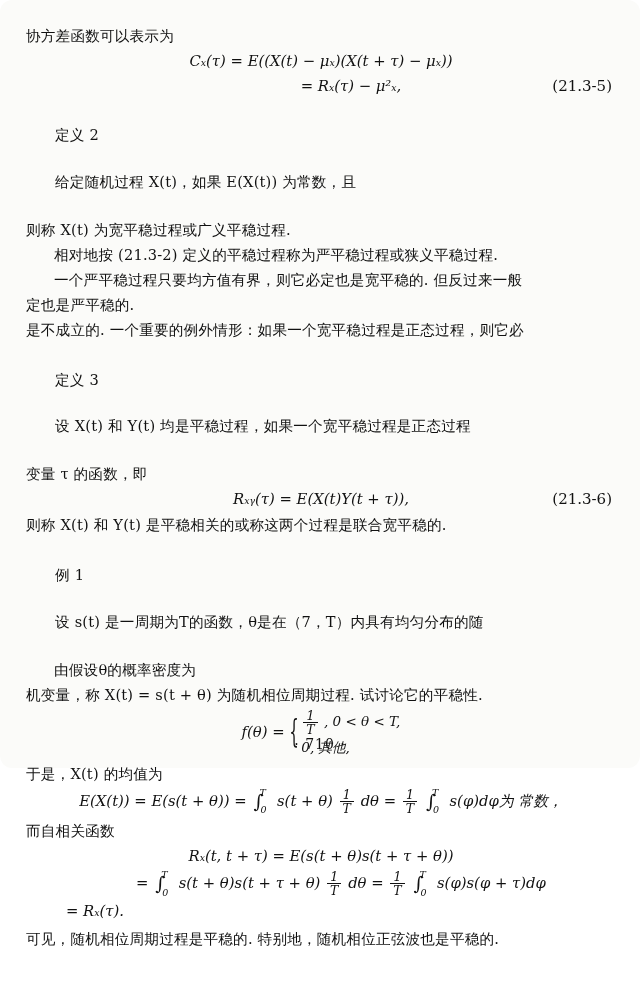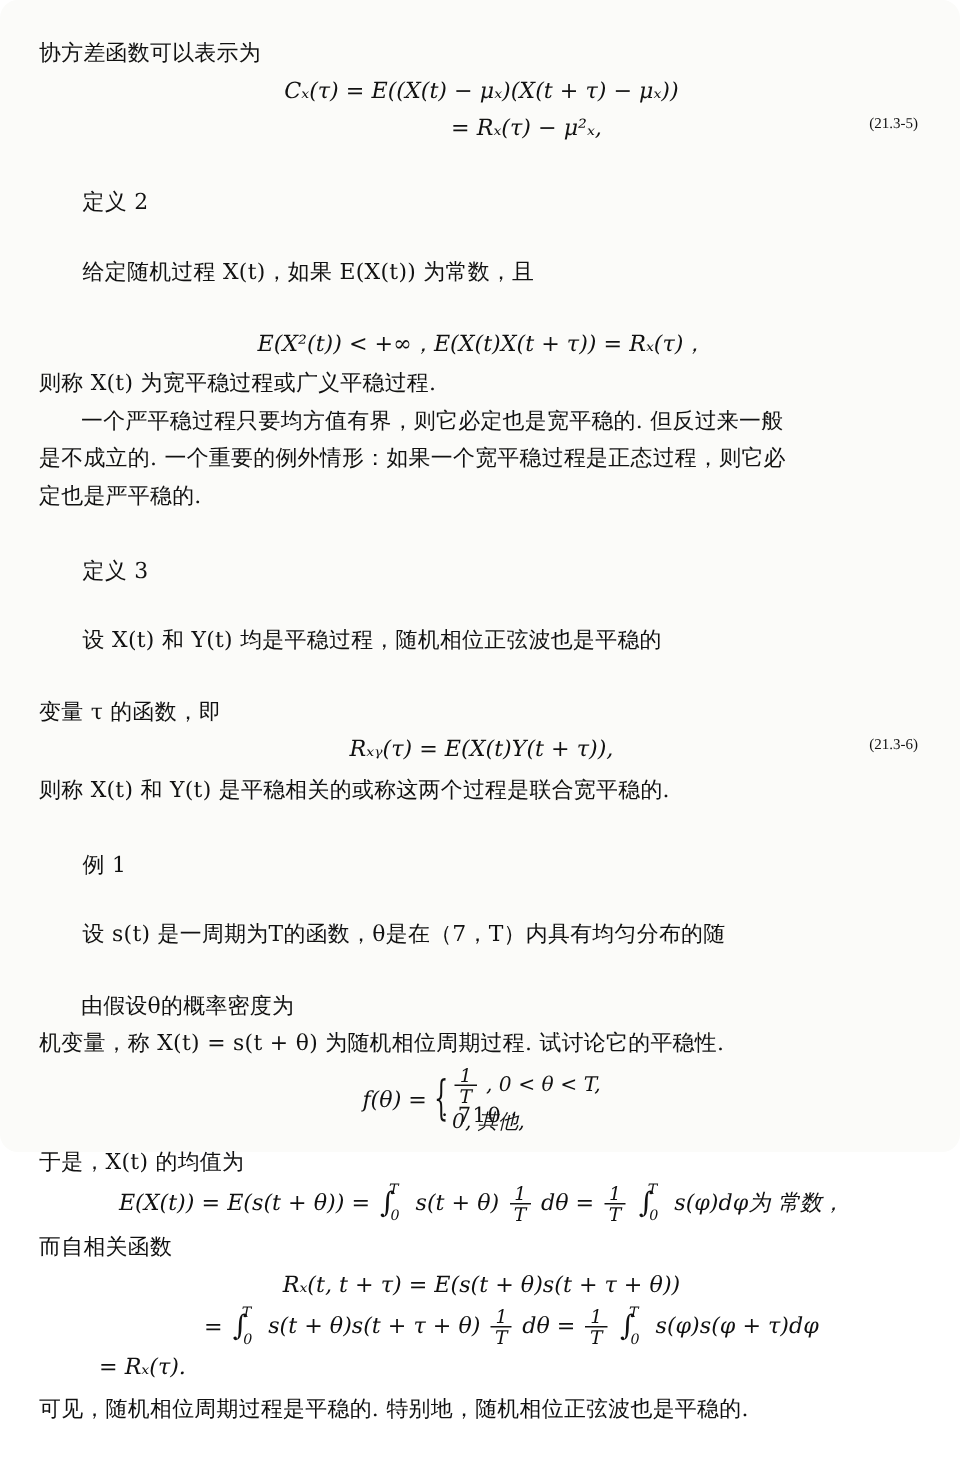--- a/index.html
+++ b/index.html
@@ -60,8 +60,7 @@
     position: absolute;
     right: 4px;
     font-style: normal;
-    font-size: 10px;
-    font-family: Liberation Serif, serif;
+    font-size: 15px;
   }
   .blk {
     margin-top: 4px;

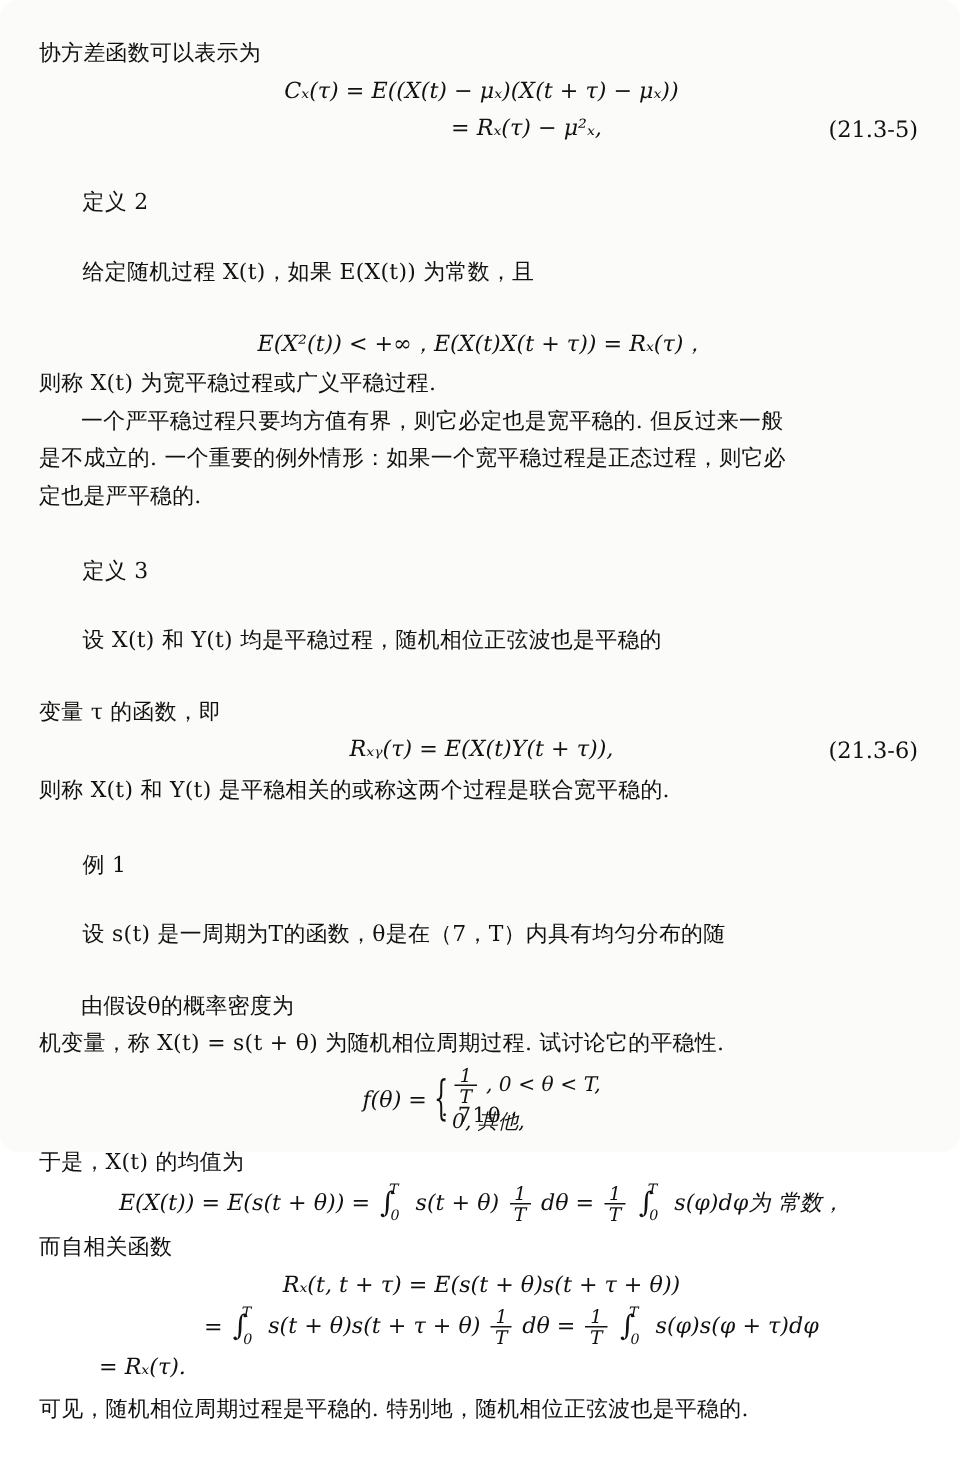--- a/index.html
+++ b/index.html
@@ -155,9 +155,6 @@
       <span>给定随机过程 X(t)，如果 E(X(t)) 为常数，且</span>
     </p>
 
-    <div class="mathline">
-      <span>E(X²(t)) &lt; +∞，E(X(t)X(t + τ)) = Rₓ(τ)，</span>
-    </div>
 
     <p class="ln">则称 X(t) 为宽平稳过程或广义平稳过程.</p>
     <p class="ln indent">一个严平稳过程只要均方值有界，则它必定也是宽平稳的. 但反过来一般</p>

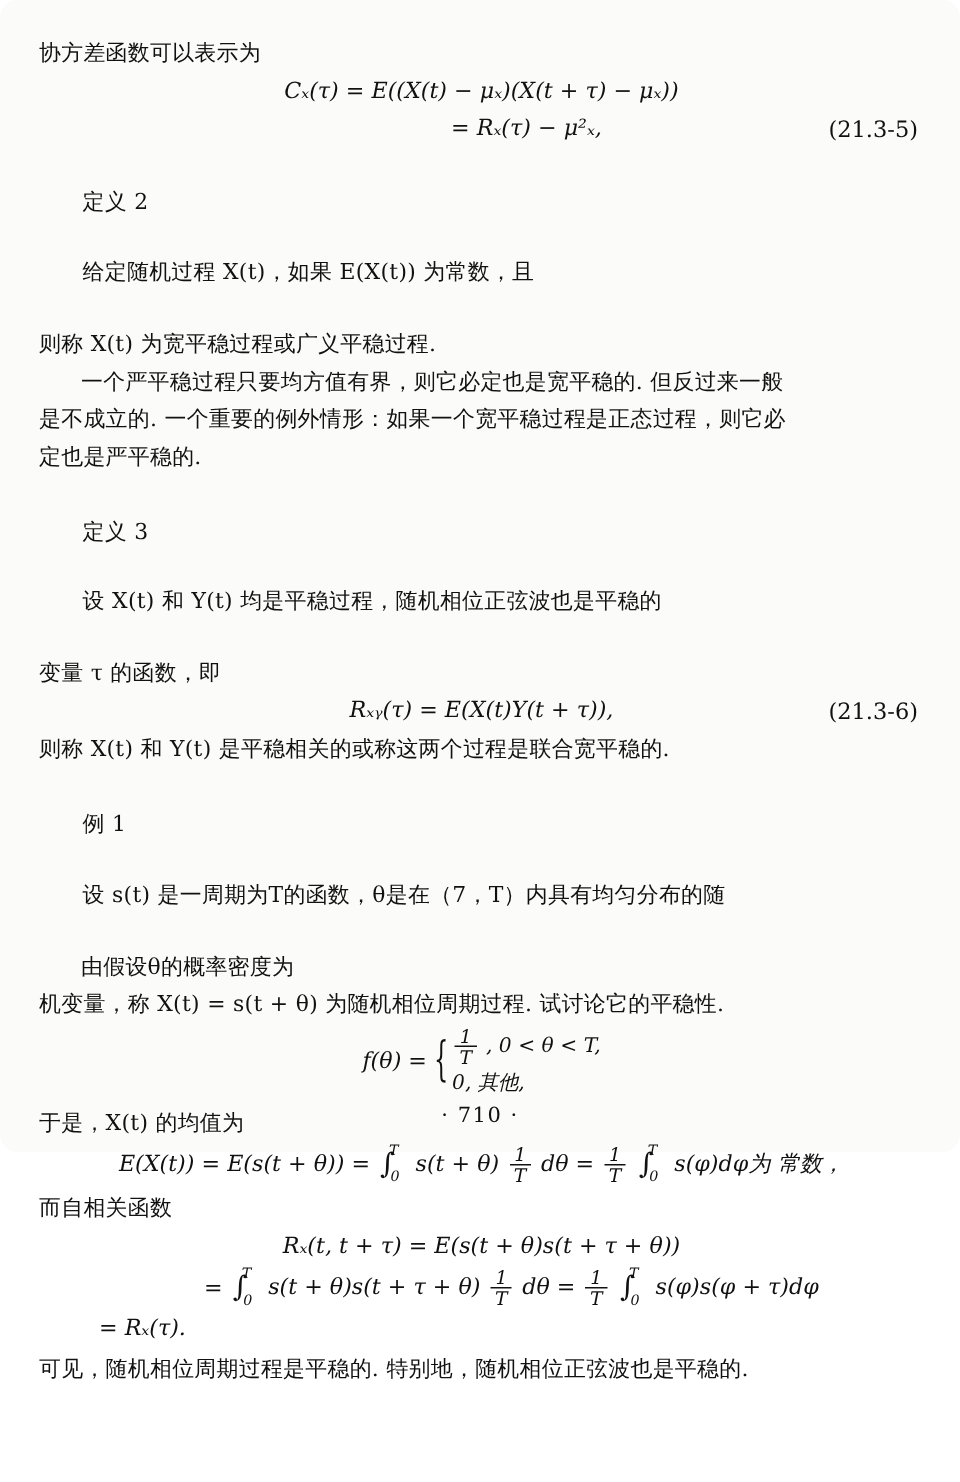--- a/index.html
+++ b/index.html
@@ -157,6 +157,7 @@
 
 
     <p class="ln">则称 X(t) 为宽平稳过程或广义平稳过程.</p>
+    <p class="ln indent">相对地按 (21.3-2) 定义的平稳过程称为严平稳过程或狭义平稳过程.</p>
     <p class="ln indent">一个严平稳过程只要均方值有界，则它必定也是宽平稳的. 但反过来一般</p>
     <p class="ln">是不成立的. 一个重要的例外情形：如果一个宽平稳过程是正态过程，则它必</p>
     <p class="ln">定也是严平稳的.</p>

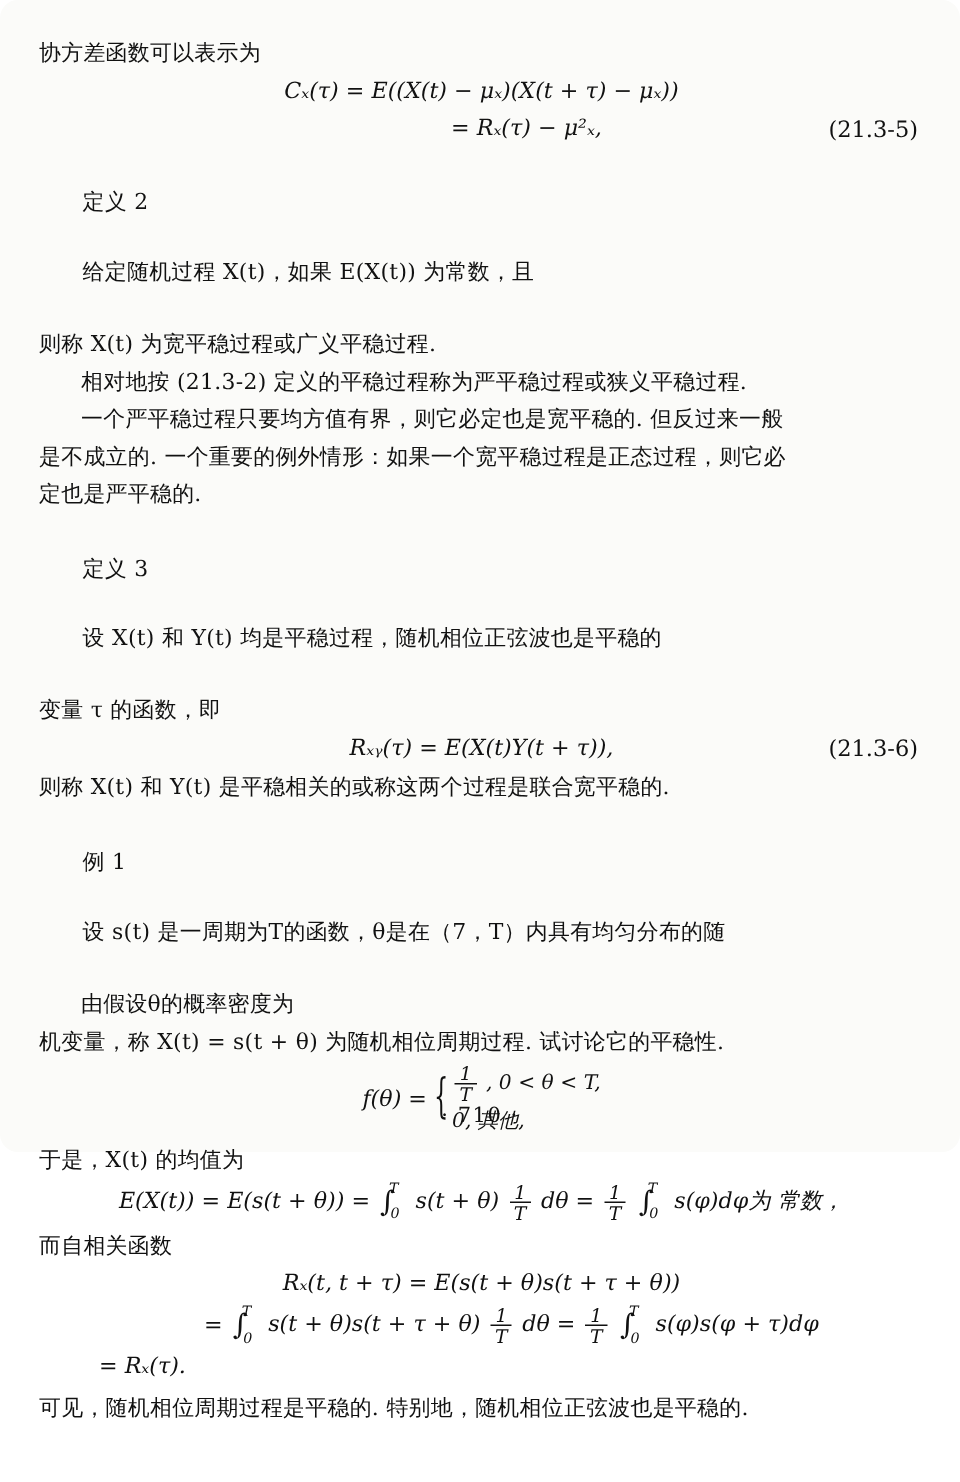--- a/index.html
+++ b/index.html
@@ -159,8 +159,8 @@
     <p class="ln">则称 X(t) 为宽平稳过程或广义平稳过程.</p>
     <p class="ln indent">相对地按 (21.3-2) 定义的平稳过程称为严平稳过程或狭义平稳过程.</p>
     <p class="ln indent">一个严平稳过程只要均方值有界，则它必定也是宽平稳的. 但反过来一般</p>
+    <p class="ln">定也是严平稳的.</p>
     <p class="ln">是不成立的. 一个重要的例外情形：如果一个宽平稳过程是正态过程，则它必</p>
-    <p class="ln">定也是严平稳的.</p>
 
     <p class="ln indent blk">
       <span class="bold">定义 3</span>

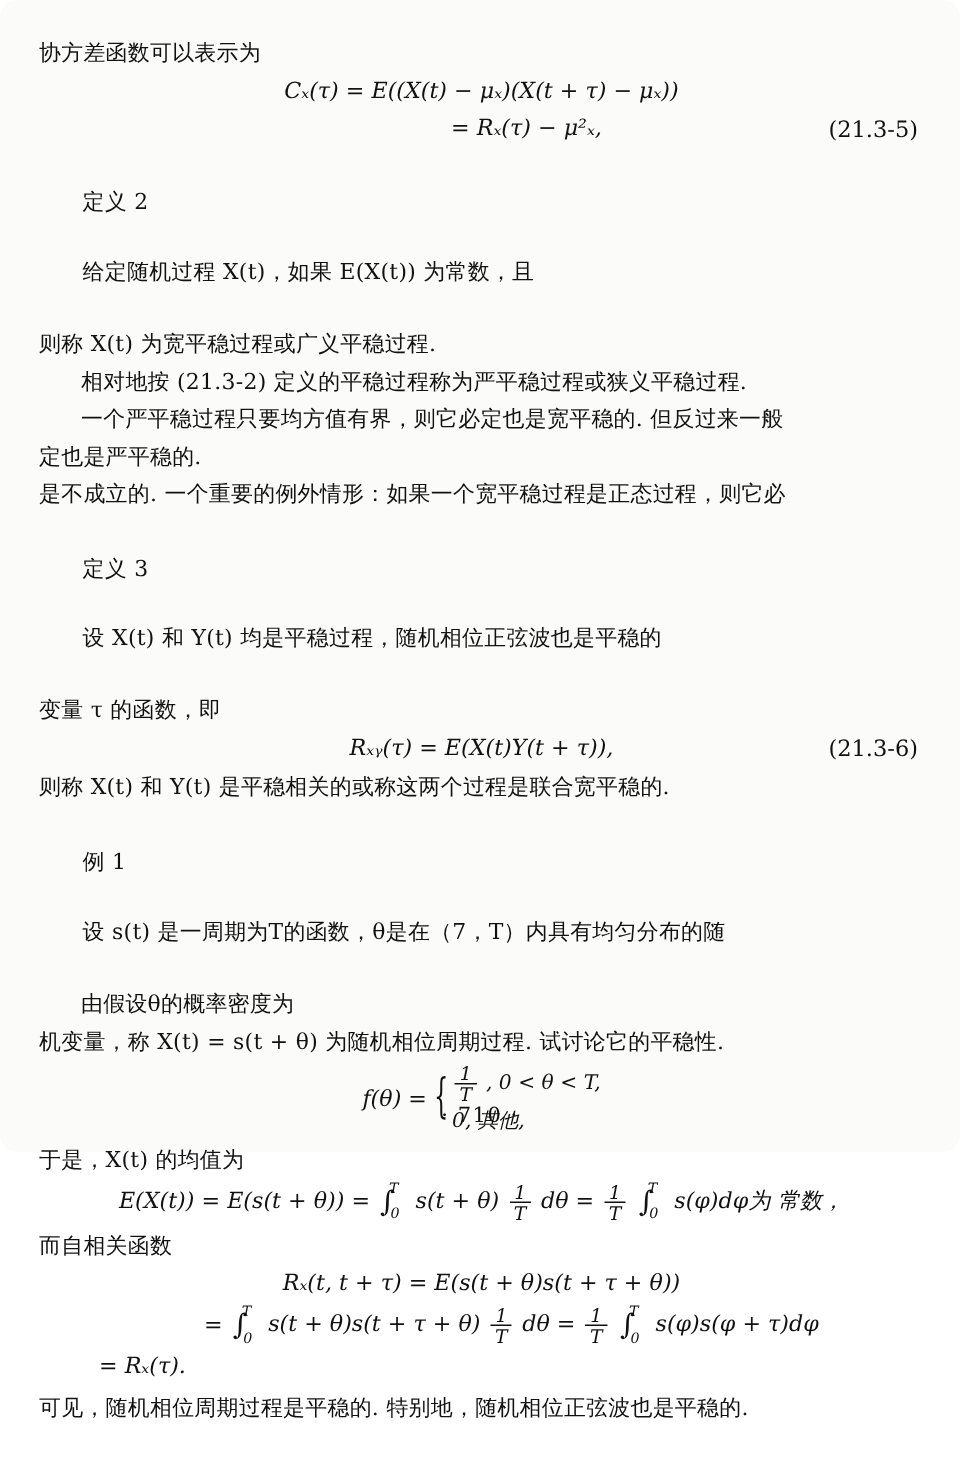--- a/index.html
+++ b/index.html
@@ -165,7 +165,7 @@
     <p class="ln indent blk">
       <span class="bold">定义 3</span>
       <span>&nbsp;&nbsp;&nbsp;</span>
-      <span>设 X(t) 和 Y(t) 均是平稳过程，随机相位正弦波也是平稳的</span>
+      <span>设 X(t) 和 Y(t) 均是平稳过程，如果一个宽平稳过程是正态过程</span>
     </p>
     <p class="ln">变量 τ 的函数，即</p>
 

